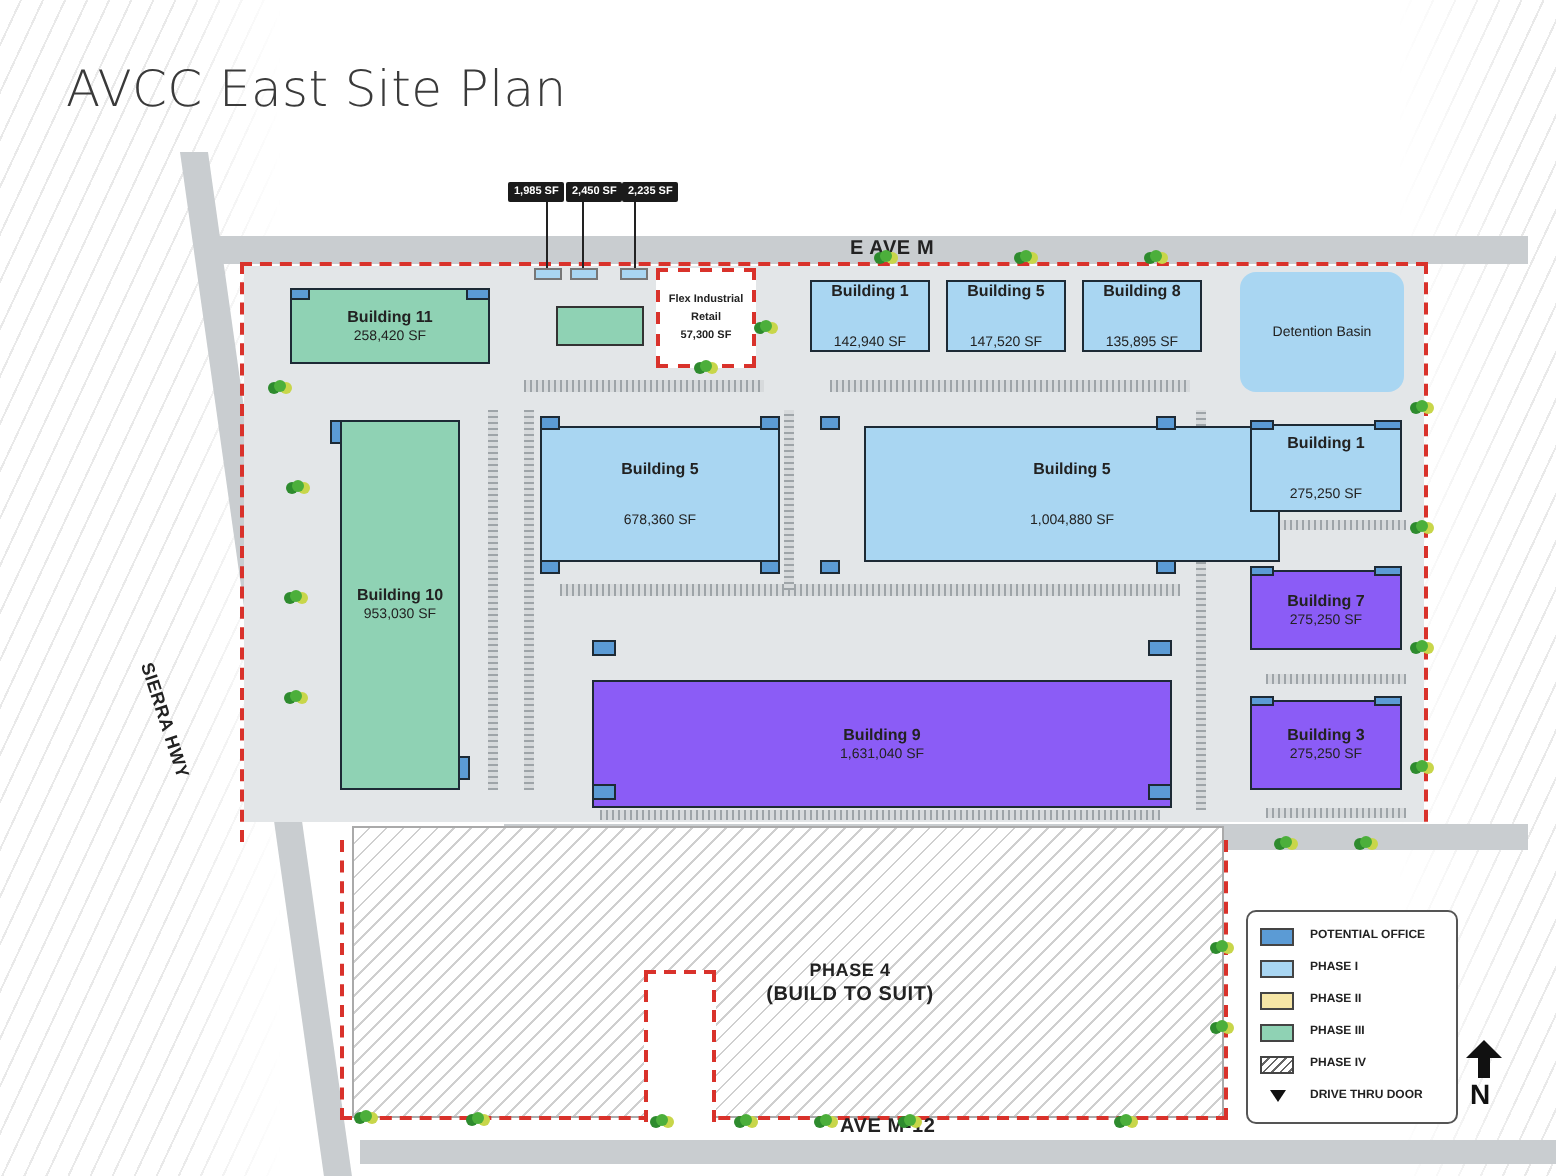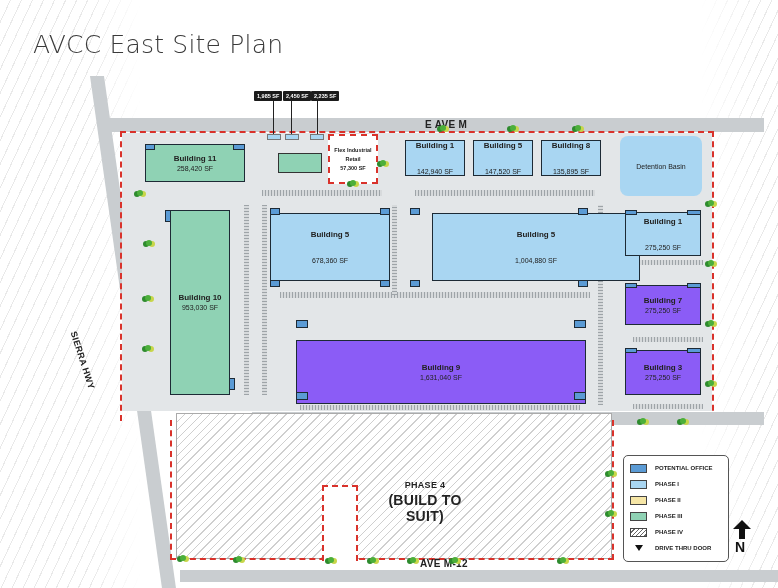--- a/index.html
+++ b/index.html
@@ -57,7 +57,7 @@
 <div class="abs boundary" style="left:322px;top:485px;width:36px;height:76px;border-bottom:none;background:#fff;"></div>
 <div class="abs" style="left:380px;top:480px;width:90px;text-align:center;">
   <div class="roadlabel" style="font-size:9px;">PHASE 4</div>
-  <div class="roadlabel" style="font-size:14px;margin-top:2px;">(BUILD TO SUIT)</div>
+  <div class="roadlabel" style="font-size:10px;margin-top:2px;">(BUILD TO SUIT)</div>
 </div>
 
 <div class="abs road" style="left:180px;top:570px;width:598px;height:12px;"></div>

